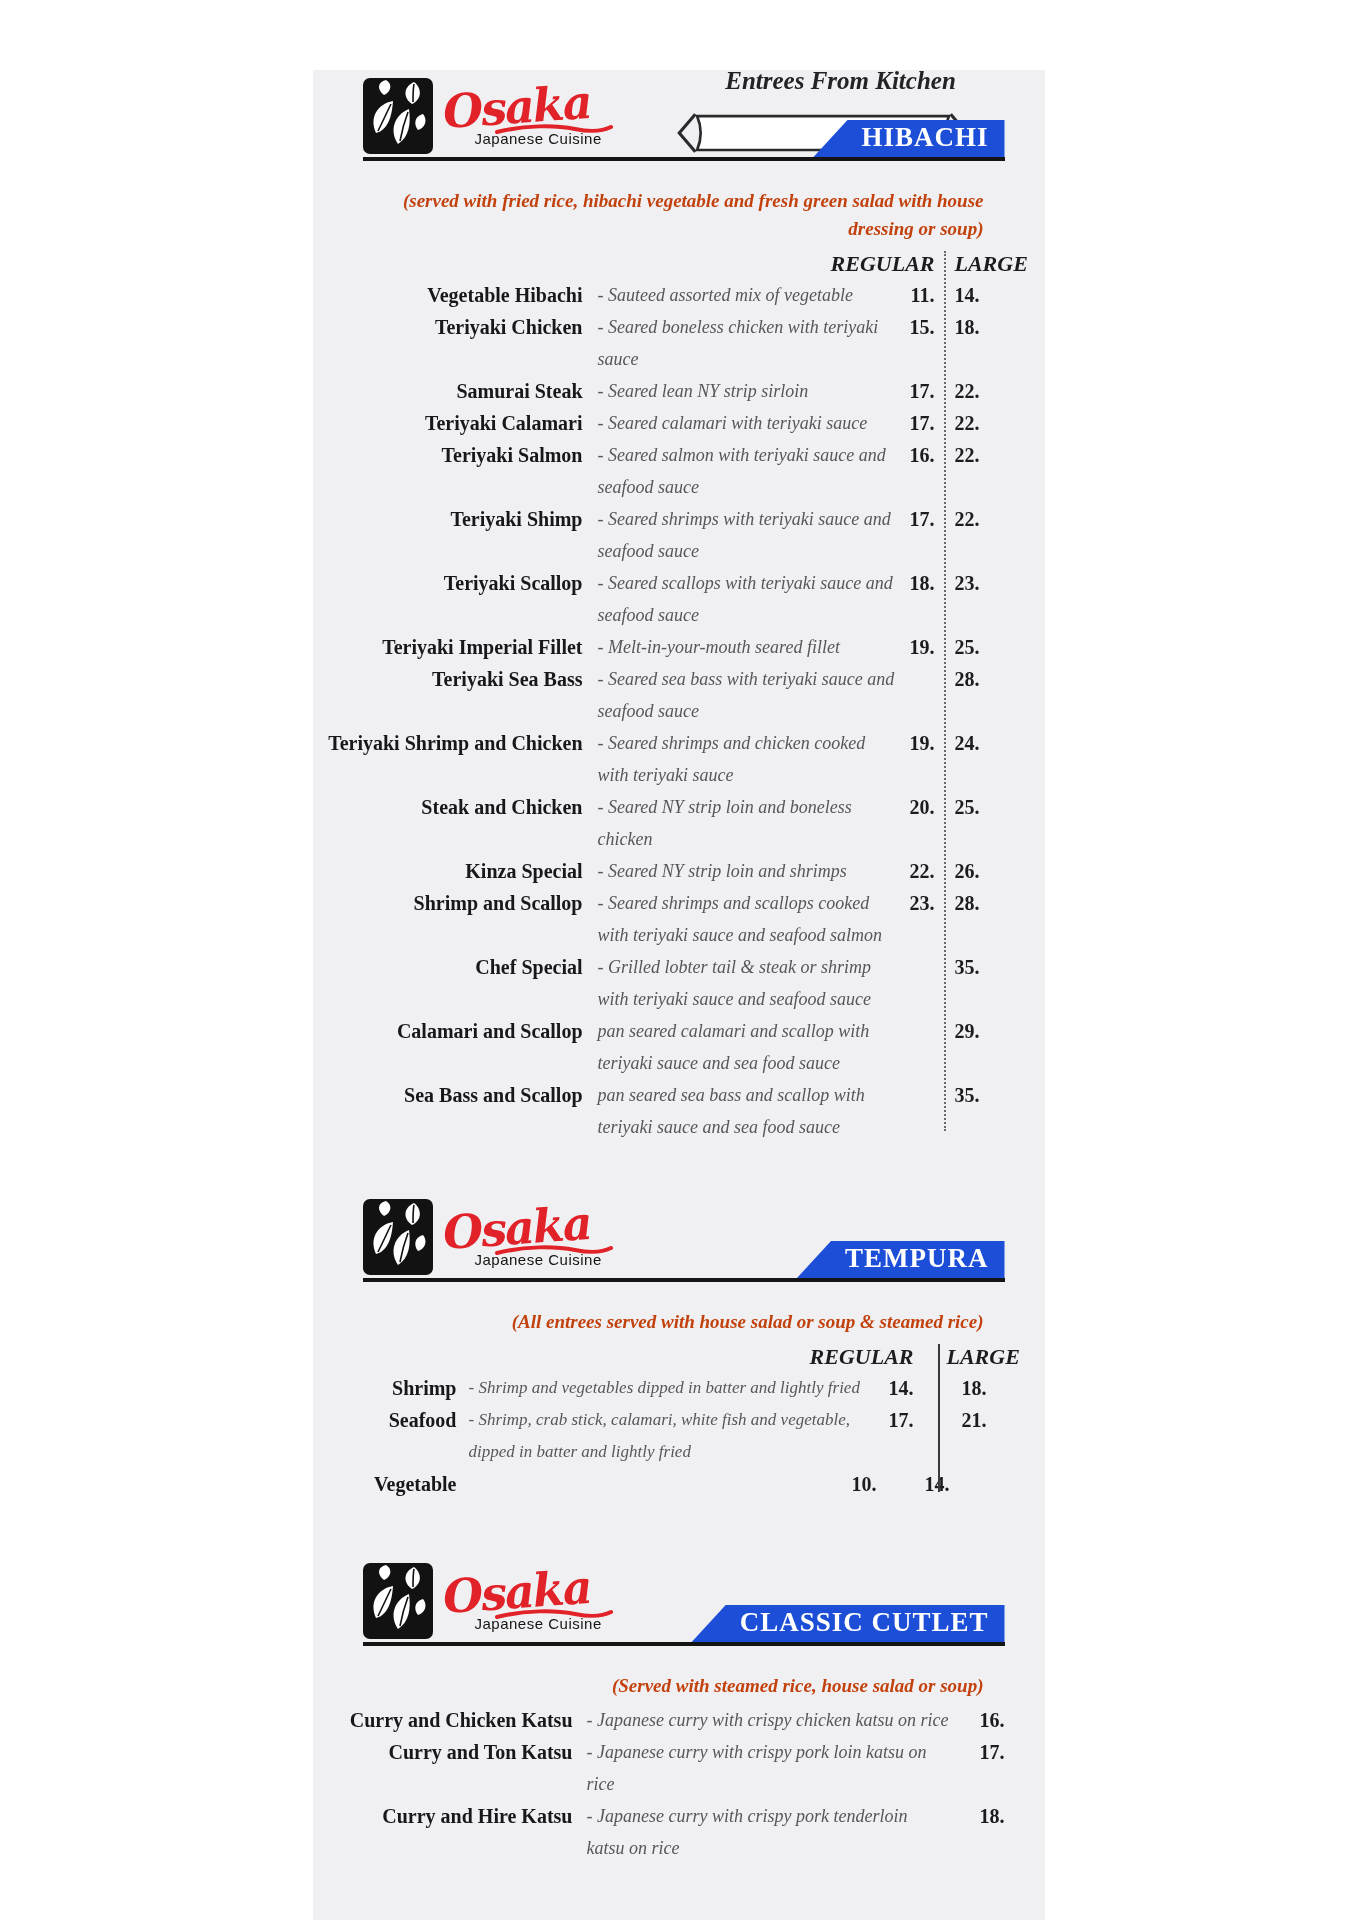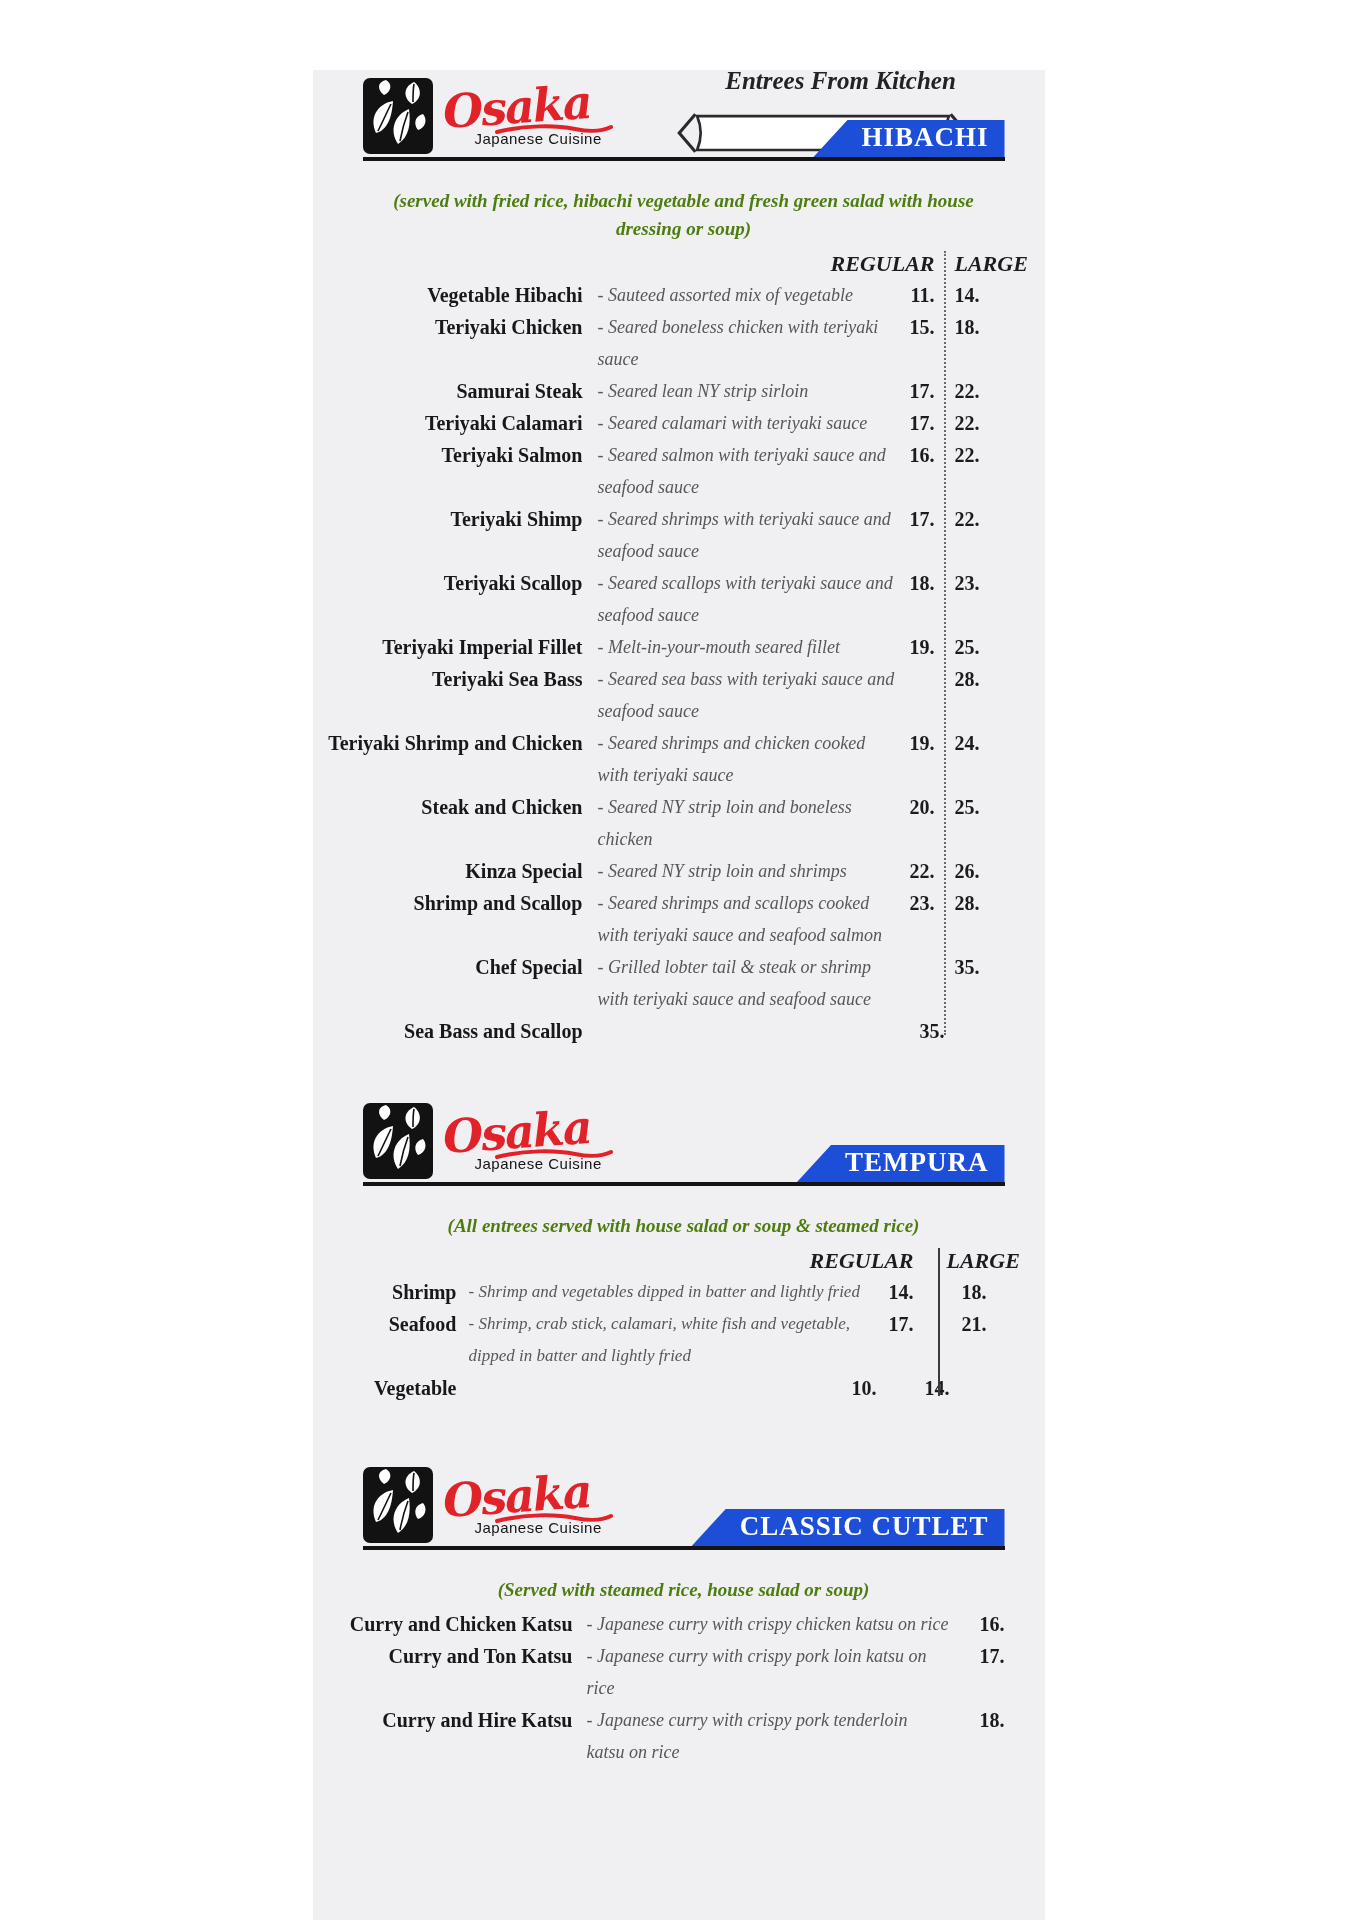--- a/index.html
+++ b/index.html
@@ -61,9 +61,9 @@
 
   
   .note {
-    text-align:center;
+    text-align:right;
     font-weight:bold; font-style:italic; font-size:19px;
-    line-height:28px; color:#4d7c0f;
+    line-height:28px; color:#c2410c;
     margin:26px auto 4px auto;
     max-width:600px;
   }

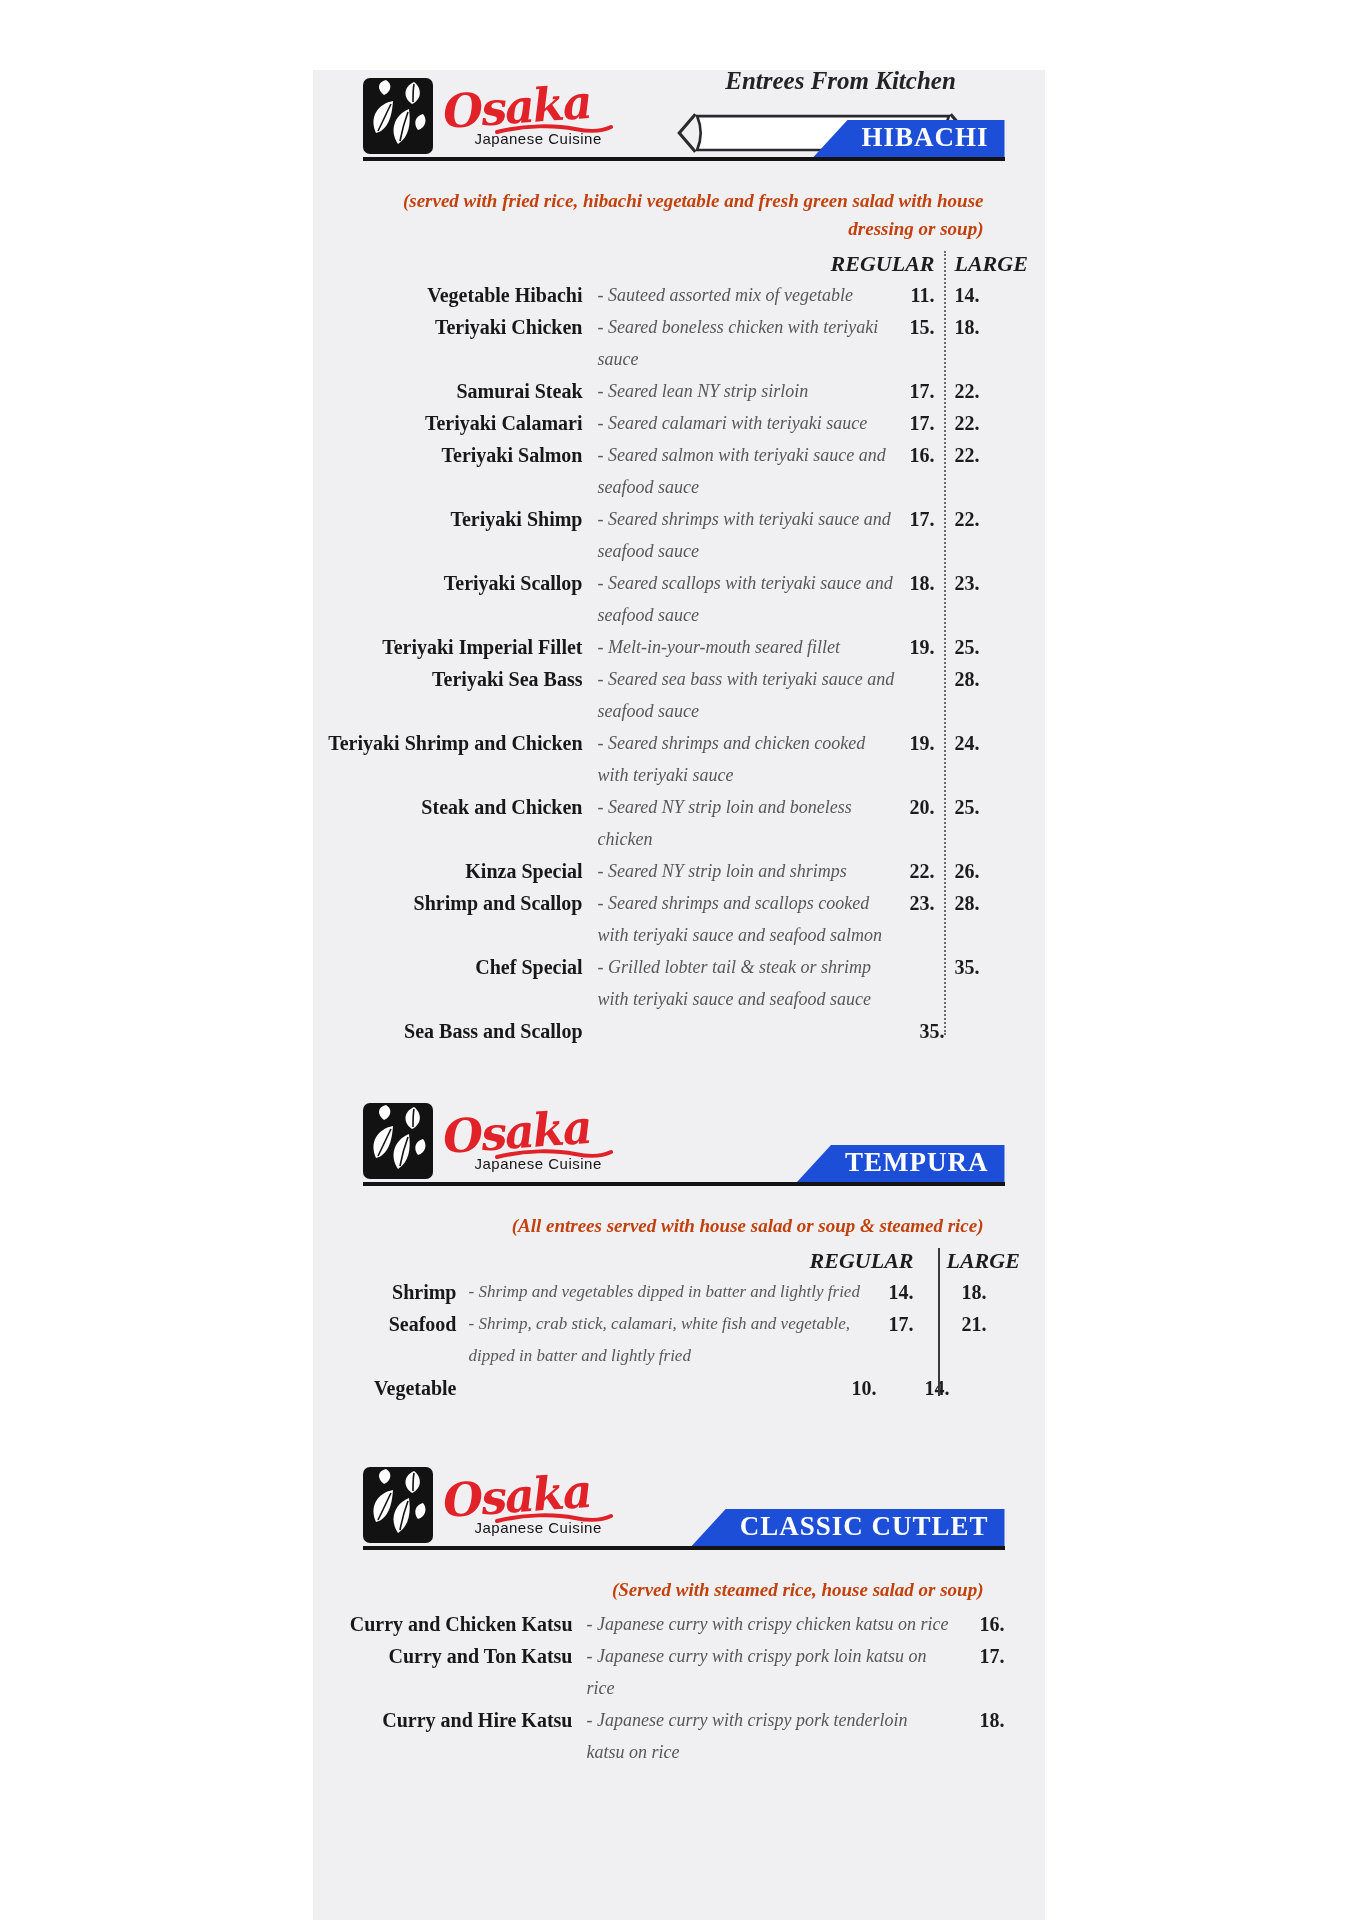--- a/index.html
+++ b/index.html
@@ -281,6 +281,12 @@
     <div class="i-large">35.</div>
   </div>
 
+  <div class="item">
+    <div class="i-name">Calamari and Scallop</div>
+    <div class="i-desc">pan seared calamari and scallop with teriyaki sauce and sea food sauce</div>
+    <div class="i-reg"></div>
+    <div class="i-large">29.</div>
+  </div>
 
   <div class="item">
     <div class="i-name">Sea Bass and Scallop</div>

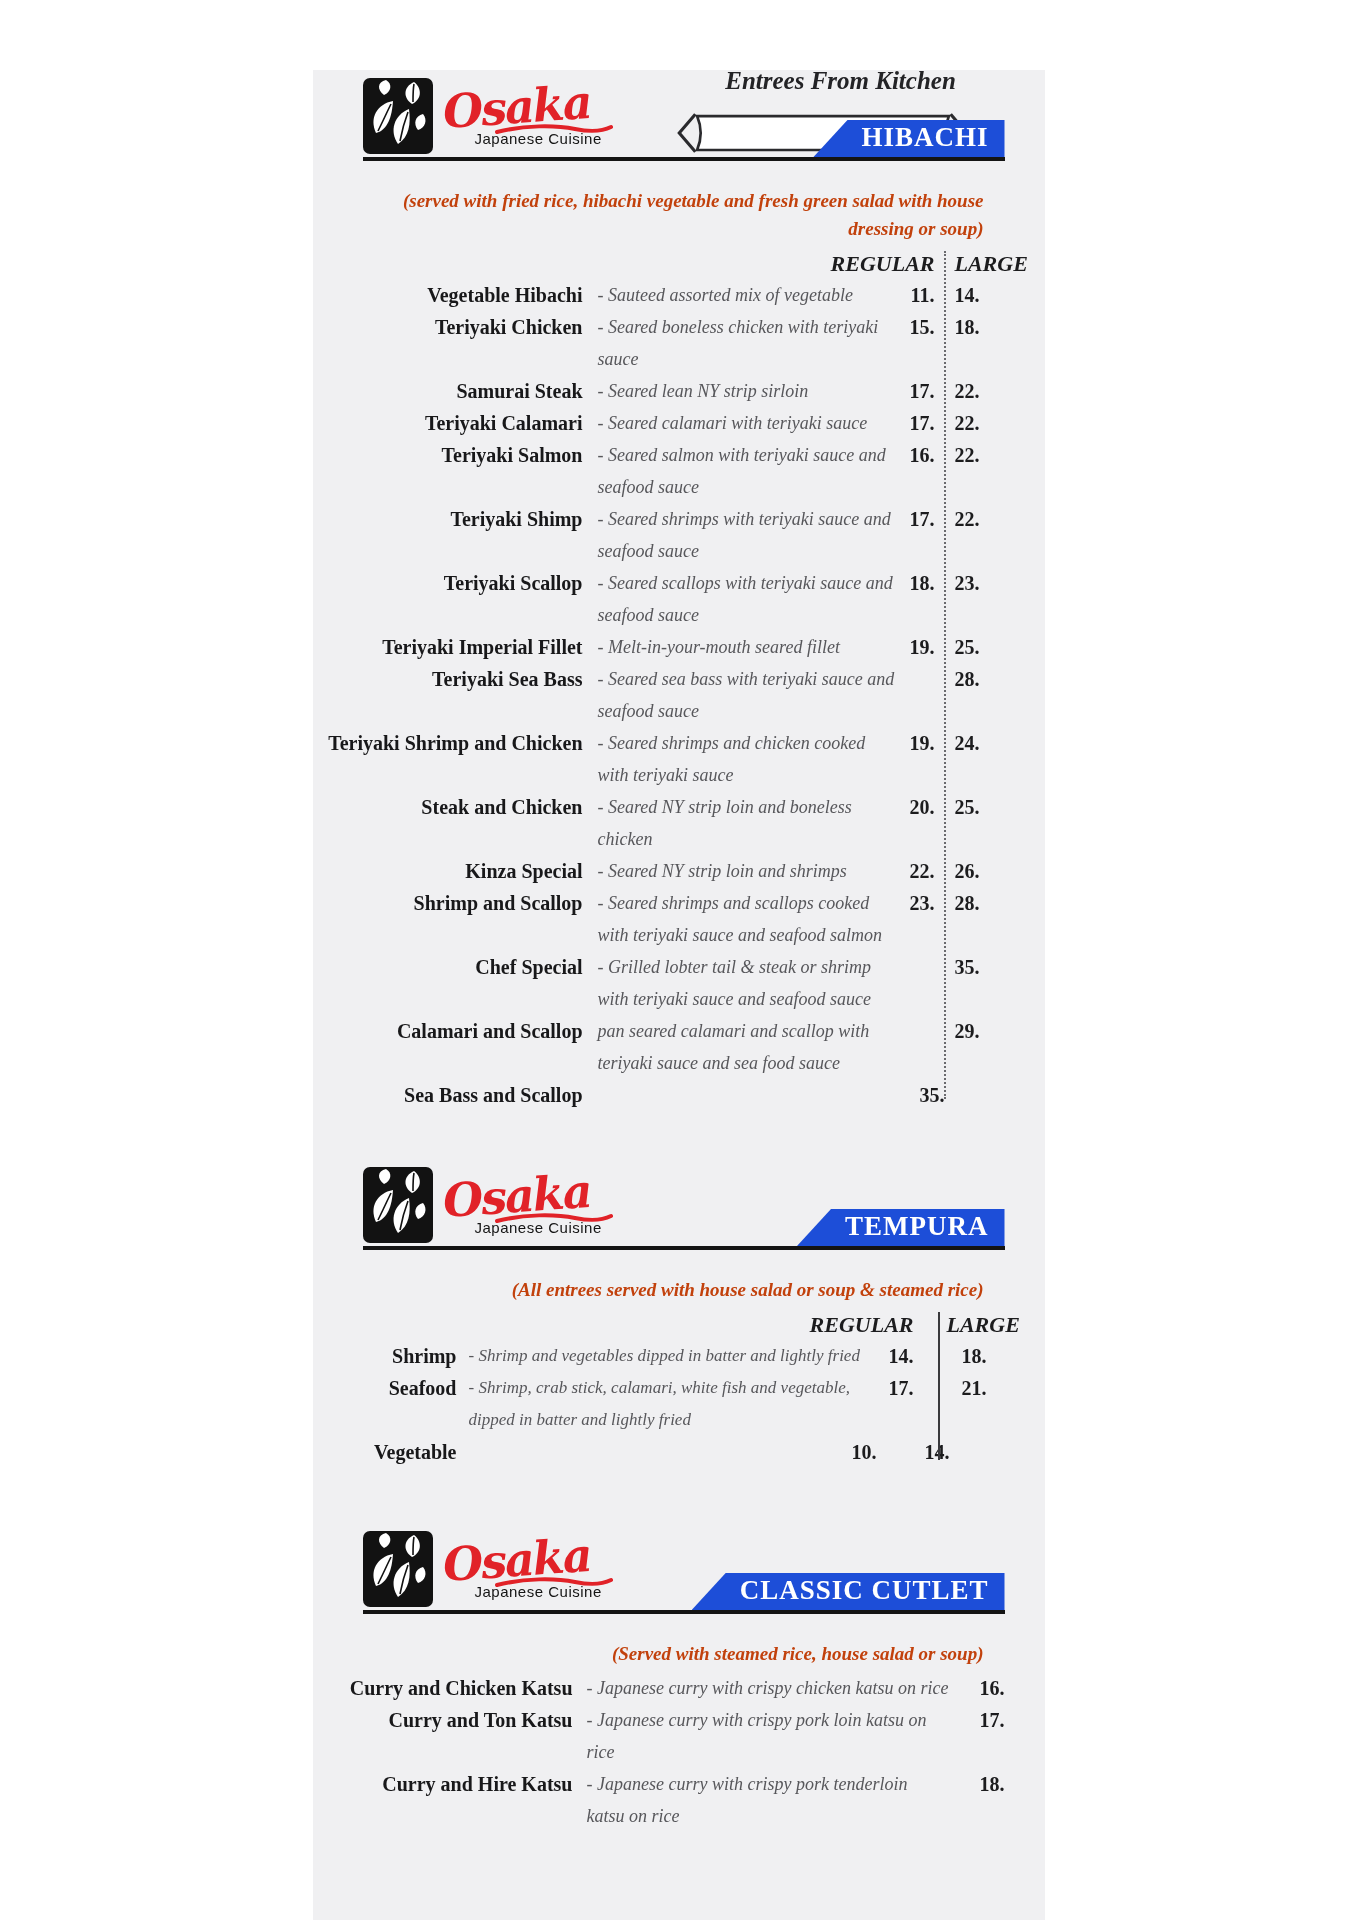--- a/index.html
+++ b/index.html
@@ -290,6 +290,7 @@
 
   <div class="item">
     <div class="i-name">Sea Bass and Scallop</div>
+    <div class="i-desc">pan seared sea bass and scallop with teriyaki sauce and sea food sauce</div>
     <div class="i-reg"></div>
     <div class="i-large">35.</div>
   </div>

